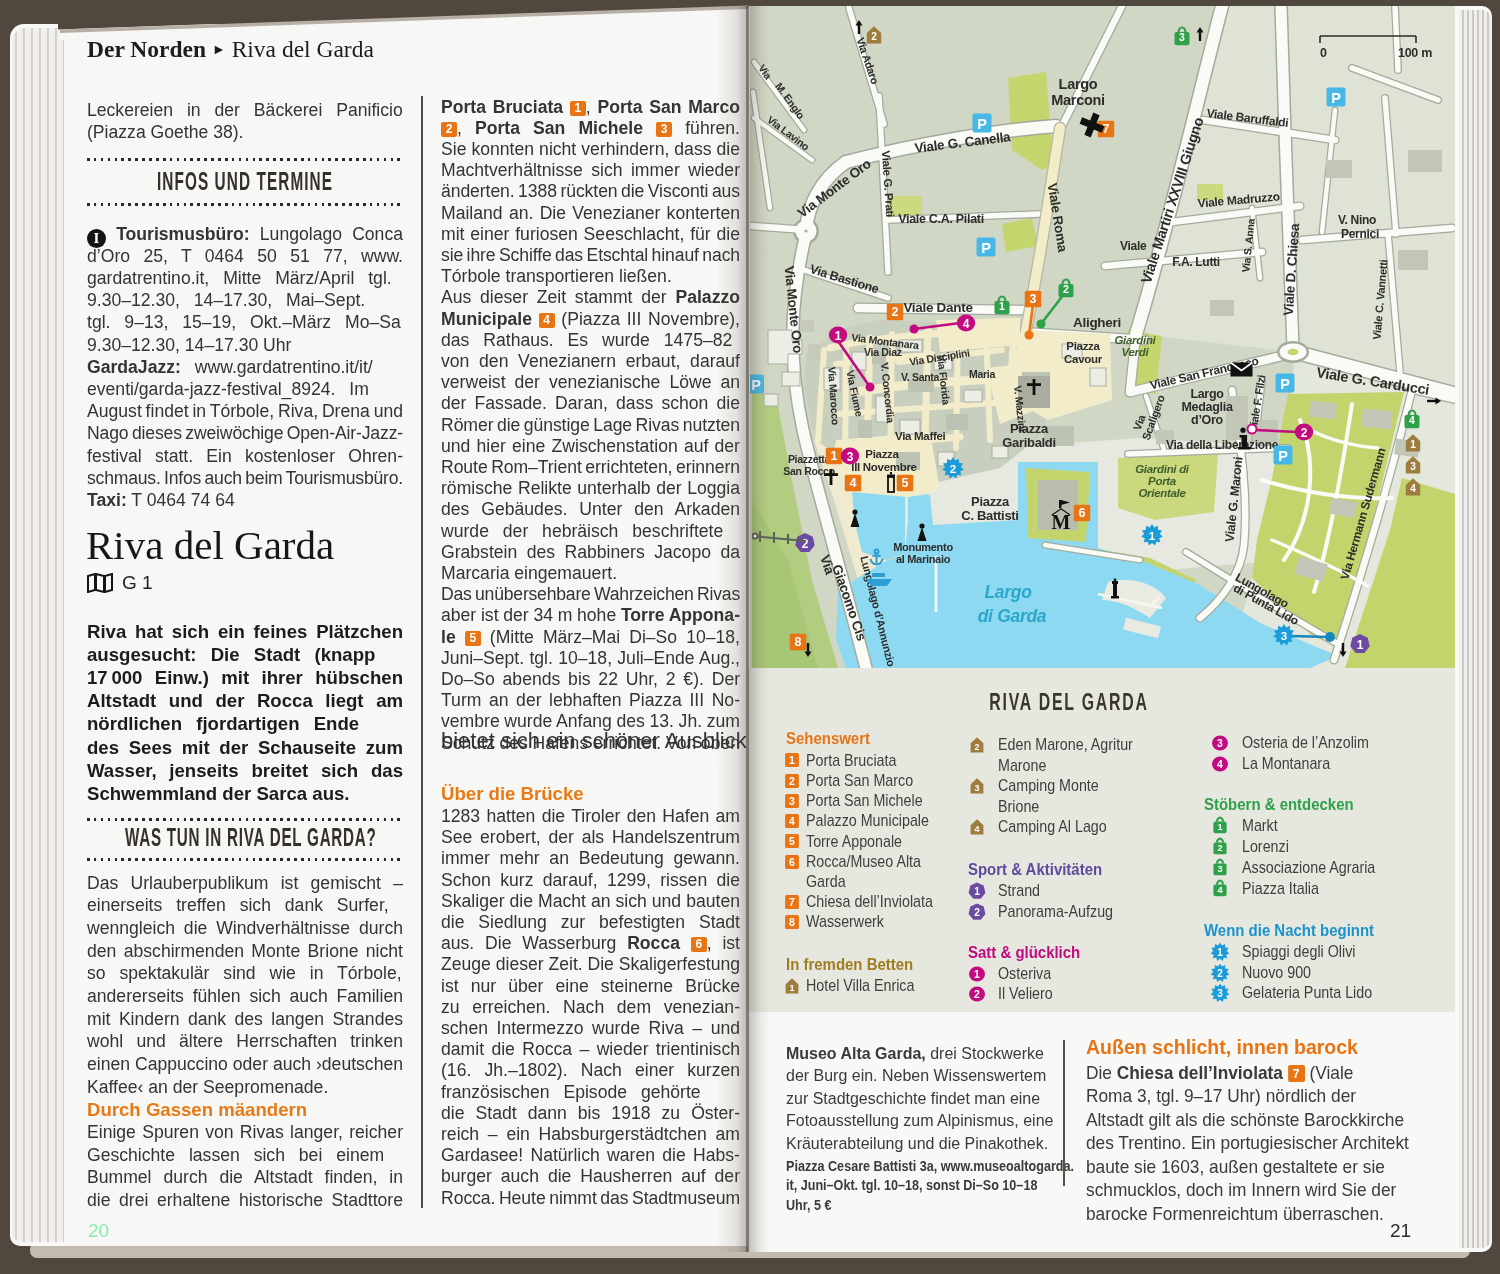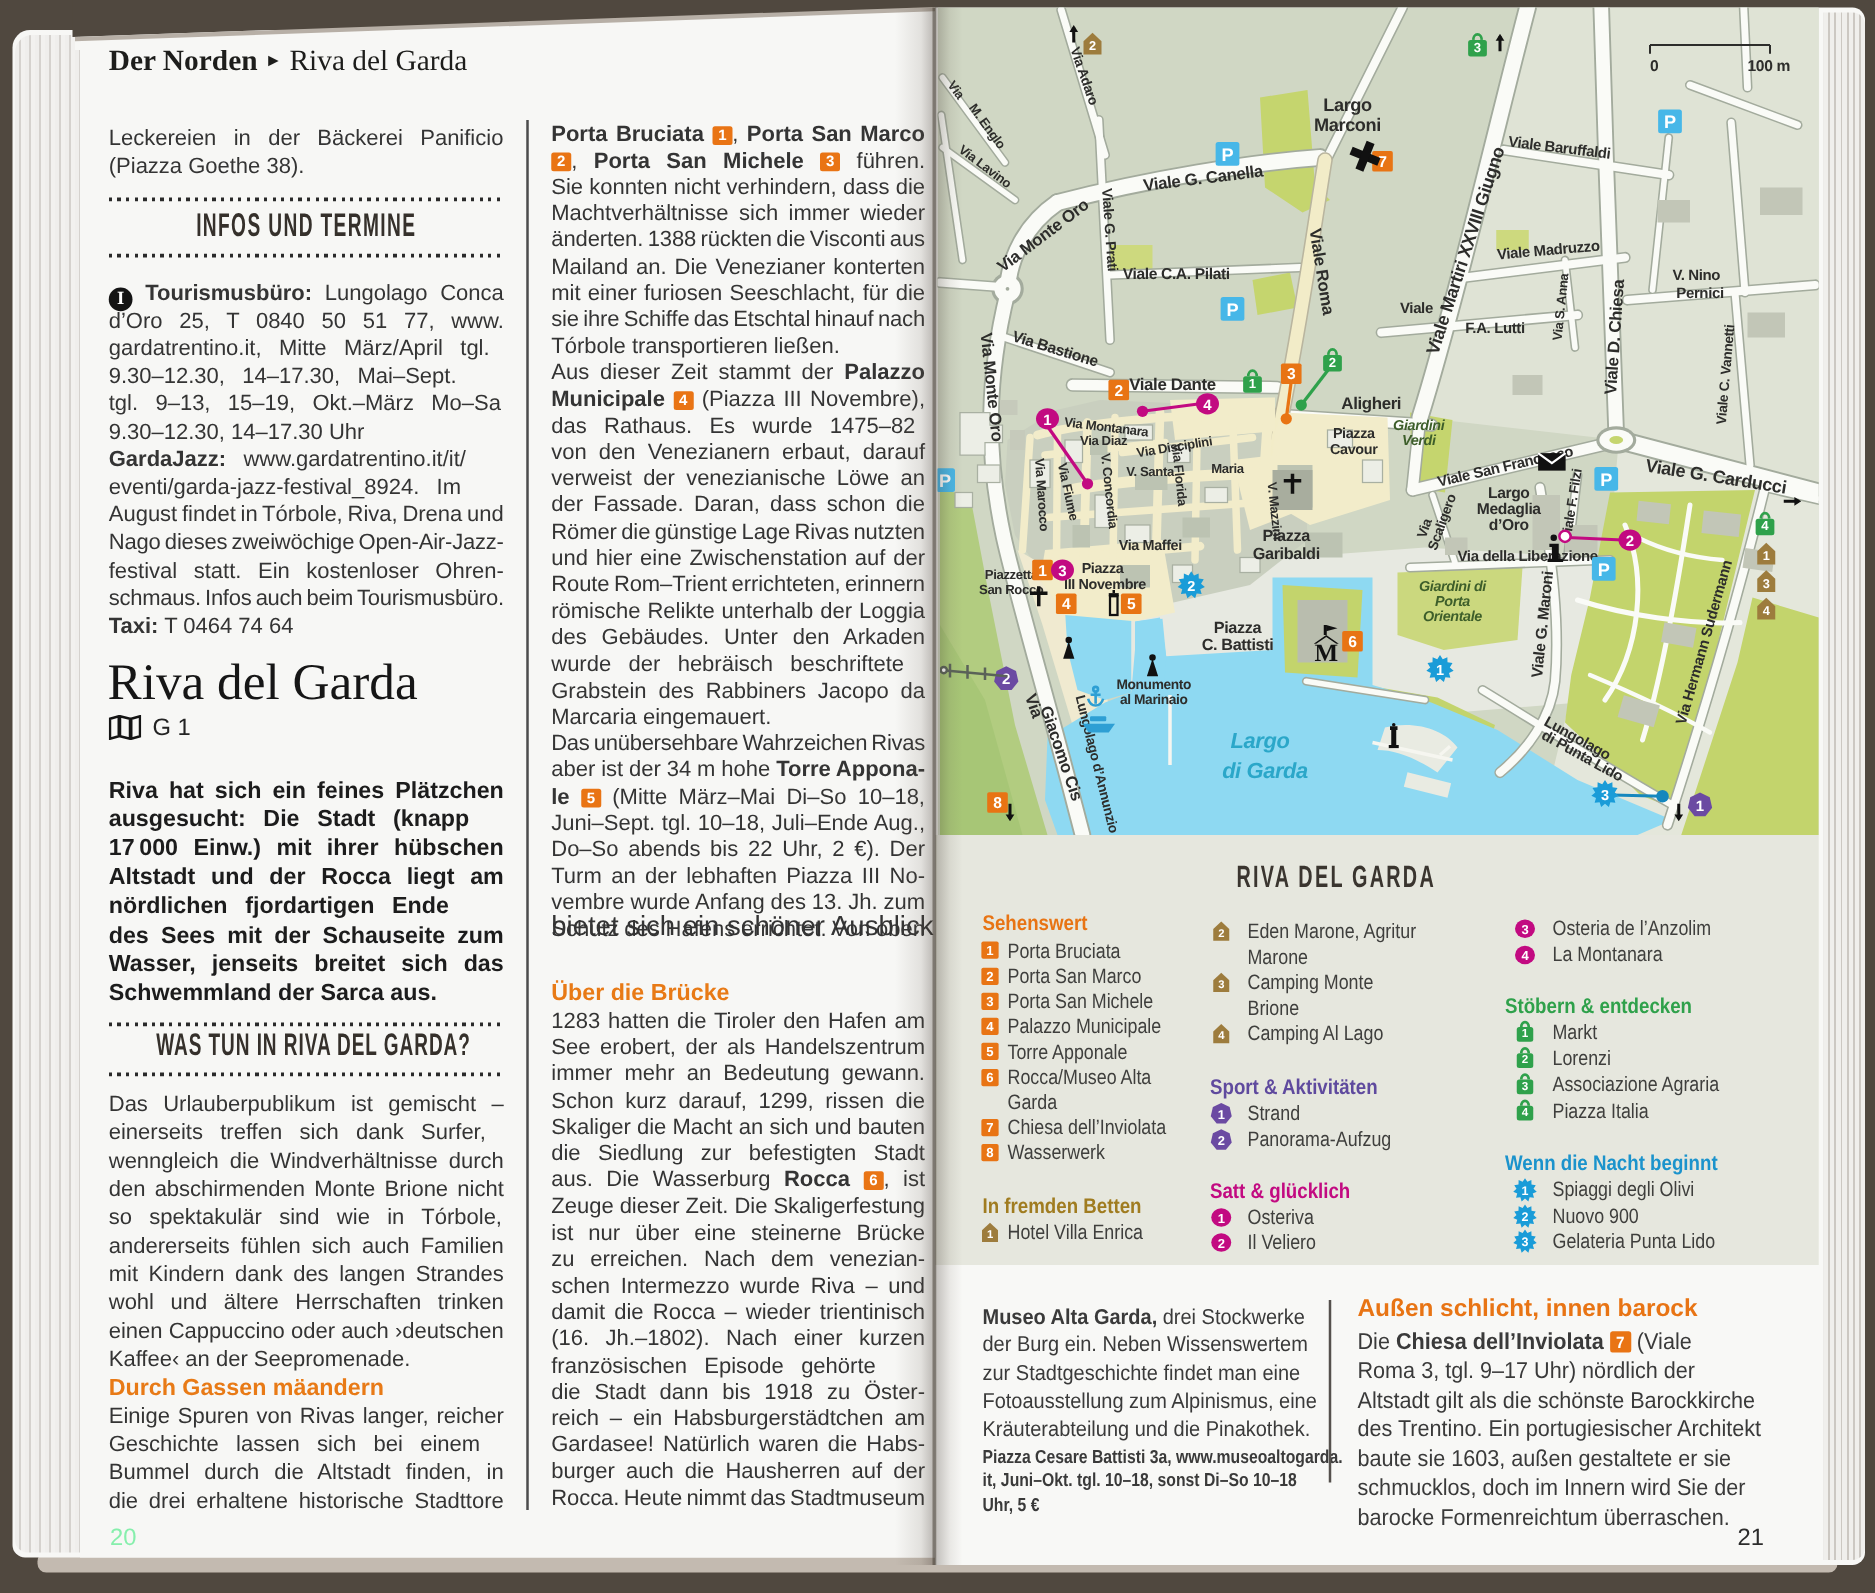--- a/index.html
+++ b/index.html
@@ -44,7 +44,7 @@
 <div class="dot" style="left:87px;top:203px;width:316px;"></div>
 
 <div class="jl fl" id="j1" style="left:87px;top:222.5px;width:316px;font-size:17.6px;line-height:22.0px;color:#343434;"><span class="t" style="word-spacing:5.23px;"><span style="display:inline-block;width:19px;height:19px;border-radius:50%;background:#141414;color:#fff;text-align:center;font-family:'Liberation Serif',serif;font-weight:bold;font-size:15px;line-height:19px;vertical-align:-3px;letter-spacing:0;word-spacing:0;">I</span> <span class="b">Tourismusbüro:</span> Lungolago Conca</span></div>
-<div class="jl fl" id="j2" style="left:87px;top:244.7px;width:316px;font-size:17.6px;line-height:22.0px;color:#343434;"><span class="t" style="word-spacing:8.49px;">d’Oro 25, T 0840 50 51 77, www.</span></div>
+<div class="jl fl" id="j2" style="left:87px;top:244.7px;width:316px;font-size:17.6px;line-height:22.0px;color:#343434;"><span class="t" style="word-spacing:8.49px;">d’Oro 25, T 0464 50 51 77, www.</span></div>
 <div class="jl fl" id="j3" style="left:87px;top:266.9px;width:316px;font-size:17.6px;line-height:22.0px;color:#343434;"><span class="t" style="word-spacing:9.00px;">gardatrentino.it, Mitte März/April tgl.</span></div>
 <div class="jl fl" id="j4" style="left:87px;top:289.1px;width:316px;font-size:17.6px;line-height:22.0px;color:#343434;"><span class="t" style="word-spacing:9.00px;">9.30–12.30, 14–17.30, Mai–Sept.</span></div>
 <div class="jl fl" id="j5" style="left:87px;top:311.3px;width:316px;font-size:17.6px;line-height:22.0px;color:#343434;"><span class="t" style="word-spacing:9.00px;">tgl. 9–13, 15–19, Okt.–März Mo–Sa</span></div>

